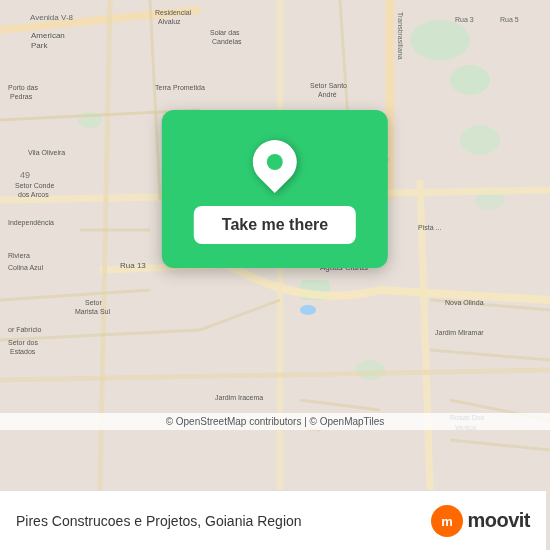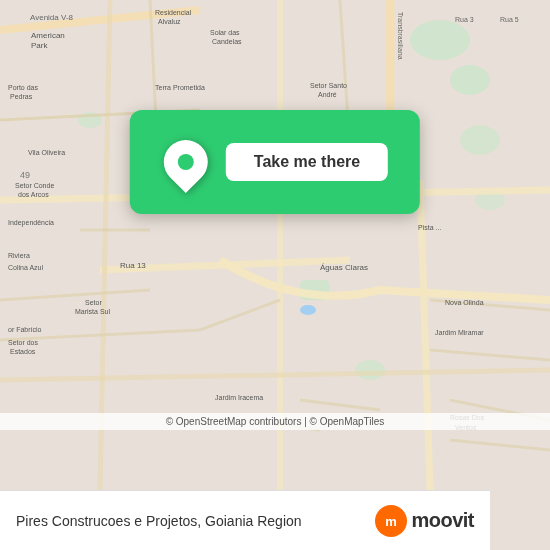--- a/index.html
+++ b/index.html
@@ -92,7 +92,7 @@
       border-radius: 12px;
       padding: 24px 32px;
       display: flex;
-      flex-direction: row;
+      flex-direction: column;
       align-items: center;
       gap: 16px;
       box-shadow: 0 4px 16px rgba(0,0,0,0.25);

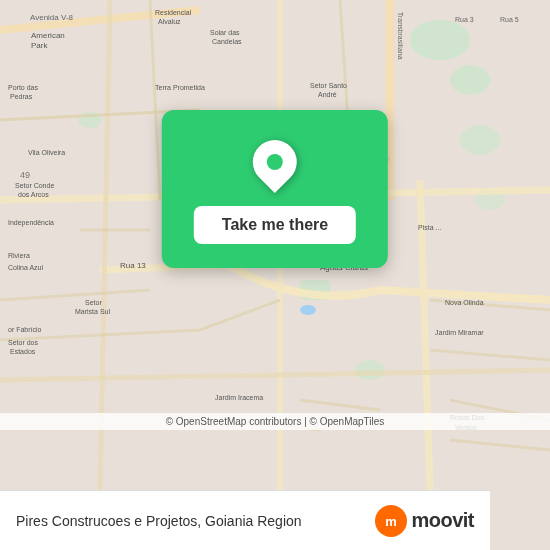--- a/index.html
+++ b/index.html
@@ -23,7 +23,7 @@
 
     
     #bottom-bar {
-      width: 490px;
+      width: 546px;
       height: 60px;
       background: #fff;
       display: flex;

